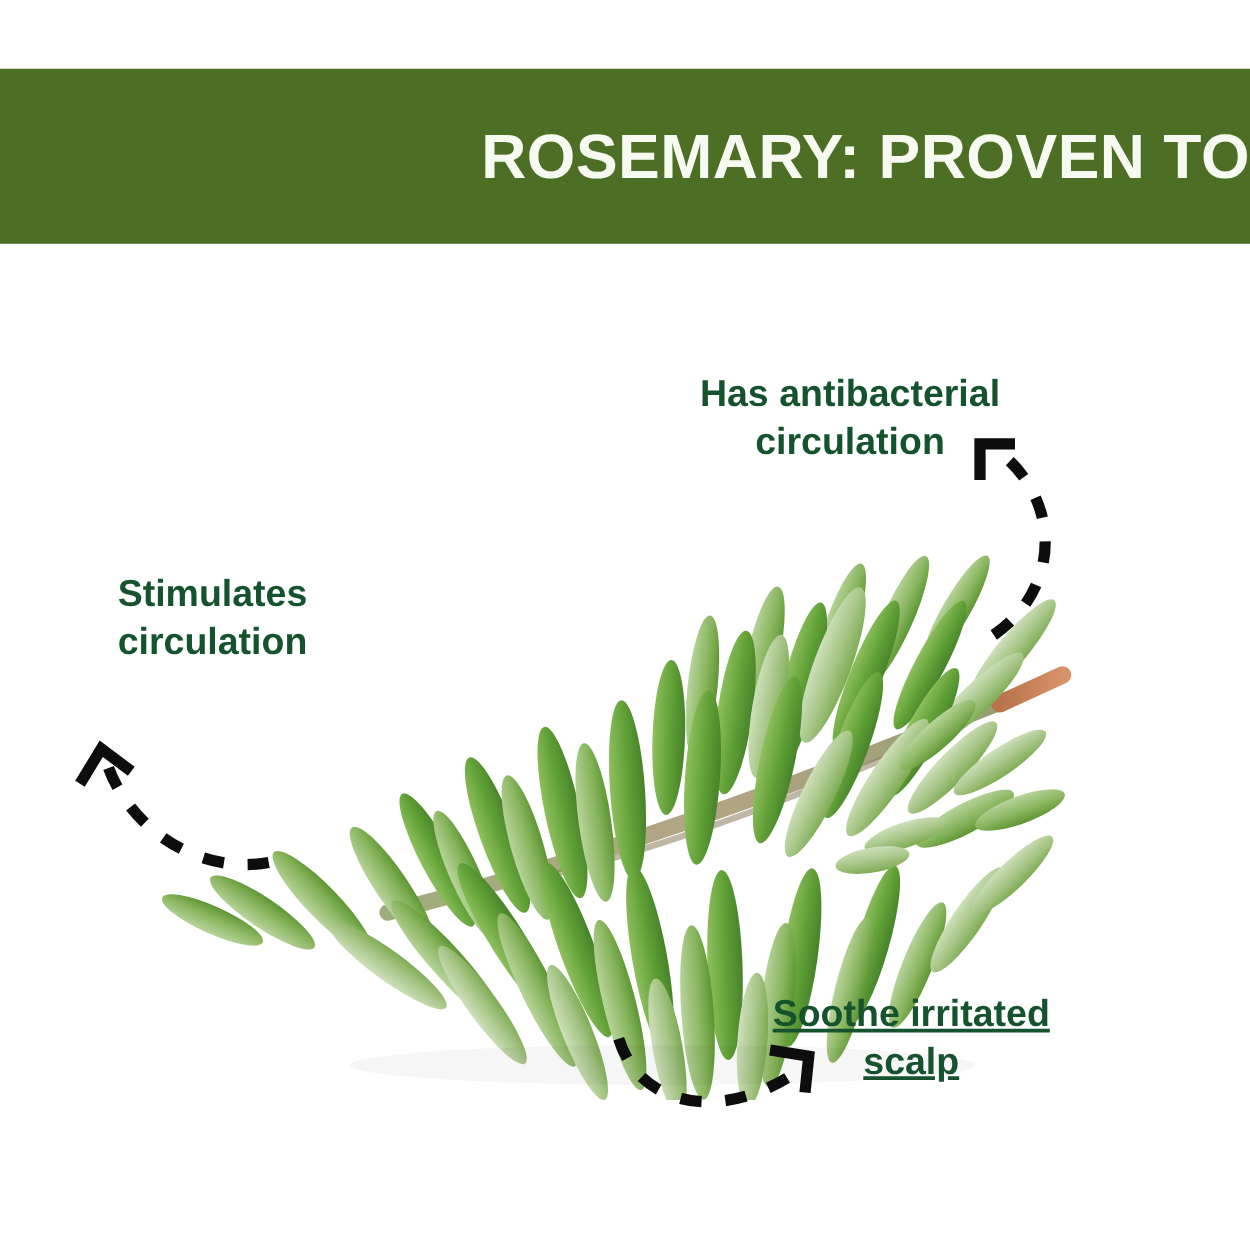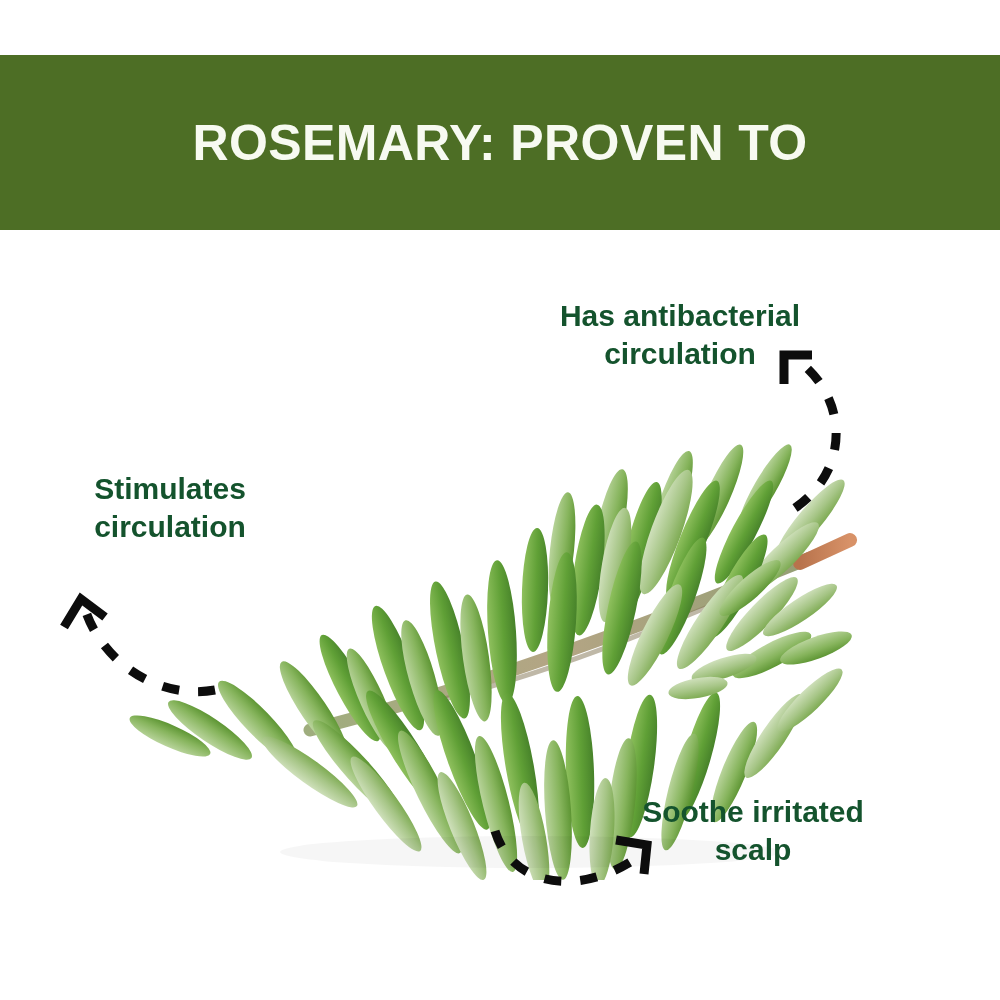--- a/index.html
+++ b/index.html
@@ -25,11 +25,11 @@
     left: 0;
     top: 55px;
     width: 1000px;
-    height: 175px;
+    height: 140px;
     background: #4d6e25;
     display: flex;
     flex-direction: column;
-    align-items: center;
+    align-items: flex-end;
     justify-content: center;
     box-sizing: border-box;
     padding-top: 0;

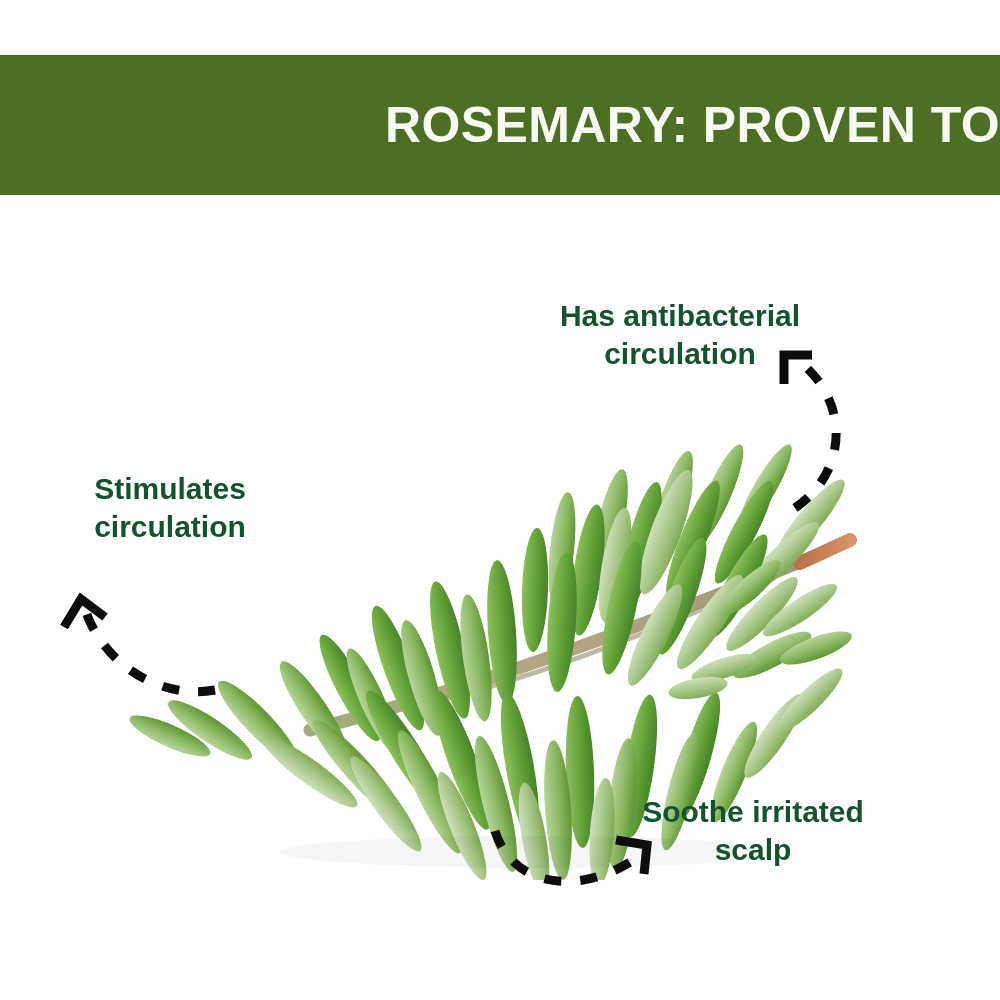--- a/index.html
+++ b/index.html
@@ -59,7 +59,7 @@
   .callout .ln { display: block; }
 
   #callout-antibacterial { left: 500px; top: 297px; width: 360px; }
-  #callout-circulation   { left: 40px;  top: 470px; width: 260px; }
+  #callout-circulation   { left: 40px;  top: 457px; width: 260px; }
   #callout-soothe        { left: 588px; top: 793px; width: 330px; }
 
   

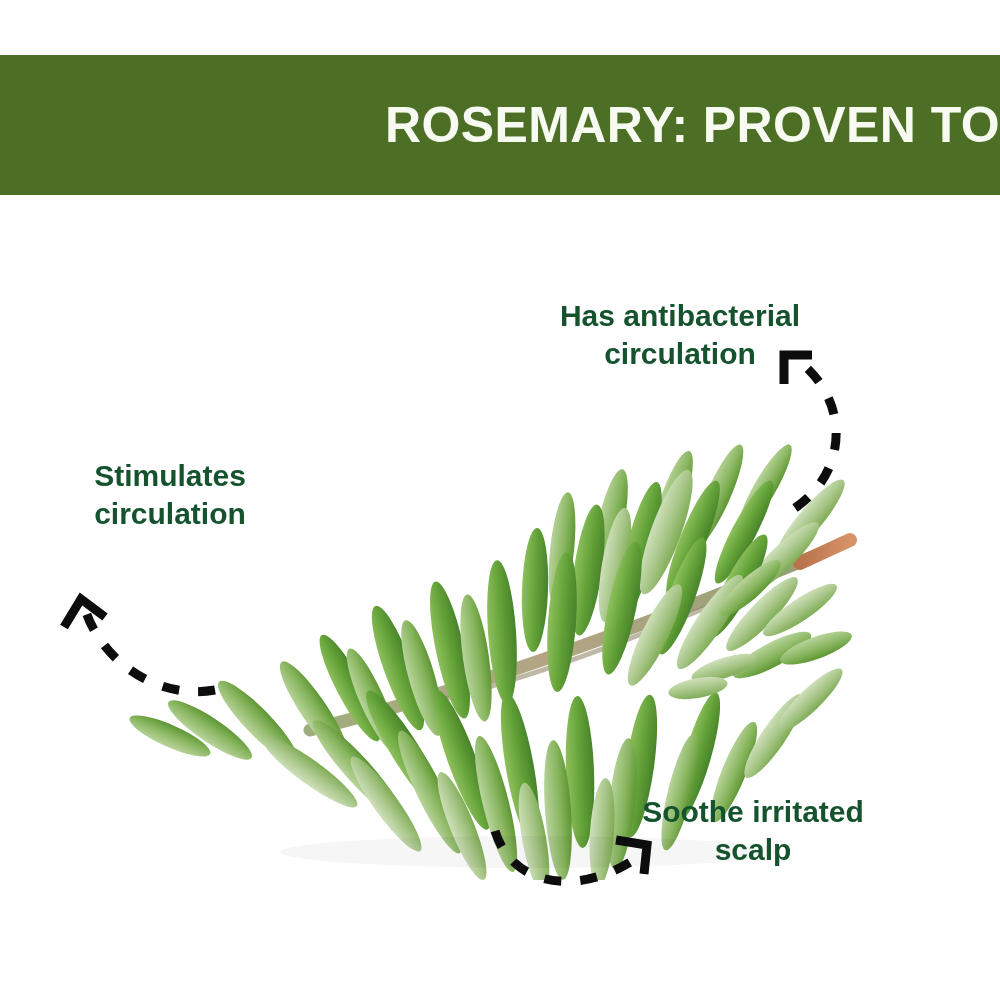--- a/index.html
+++ b/index.html
@@ -60,7 +60,7 @@
 
   #callout-antibacterial { left: 500px; top: 297px; width: 360px; }
   #callout-circulation   { left: 40px;  top: 457px; width: 260px; }
-  #callout-soothe        { left: 588px; top: 793px; width: 330px; }
+  #callout-soothe        { left: 564px; top: 793px; width: 330px; text-decoration: underline; }
 
   
   .arrow-svg {

